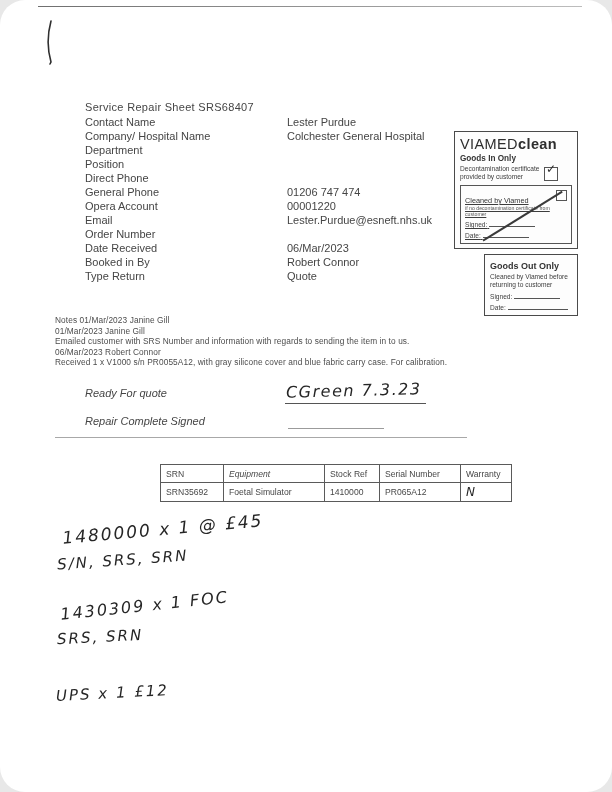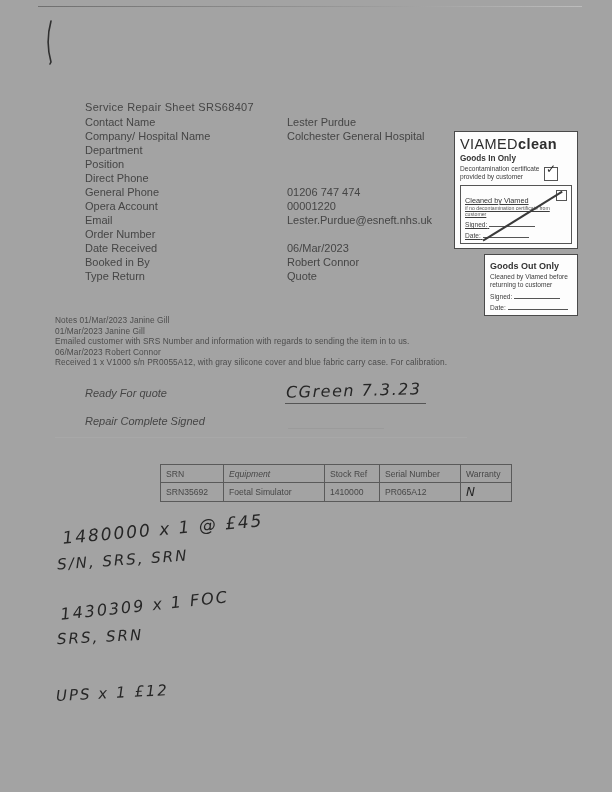--- a/index.html
+++ b/index.html
@@ -5,8 +5,8 @@
   html,body{margin:0;padding:0;background:#e8e8e8;}
   .page{
     position:relative;width:612px;height:792px;margin:0 auto;
-    background:#a3a3a3;overflow:hidden;
-    font-family:"Liberation Sans",sans-serif;color:#3c3c3c;
+    background:#ffffff;overflow:hidden;
+    font-family:"Liberation Sans",sans-serif;color:#3c3c3c;border-radius:25px;
   }
   .abs{position:absolute;}
   

